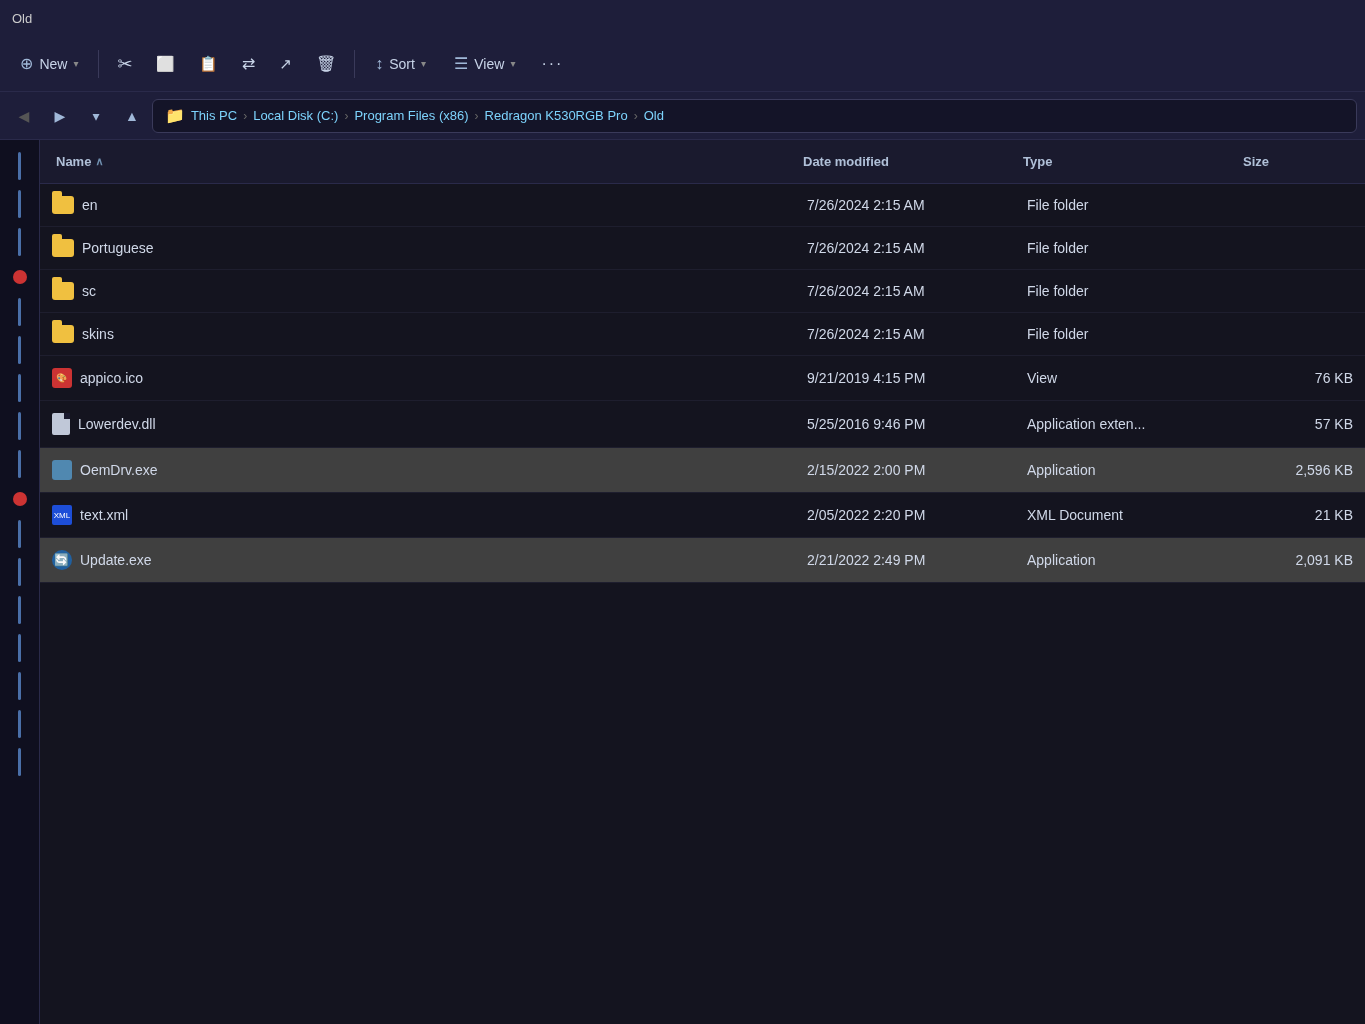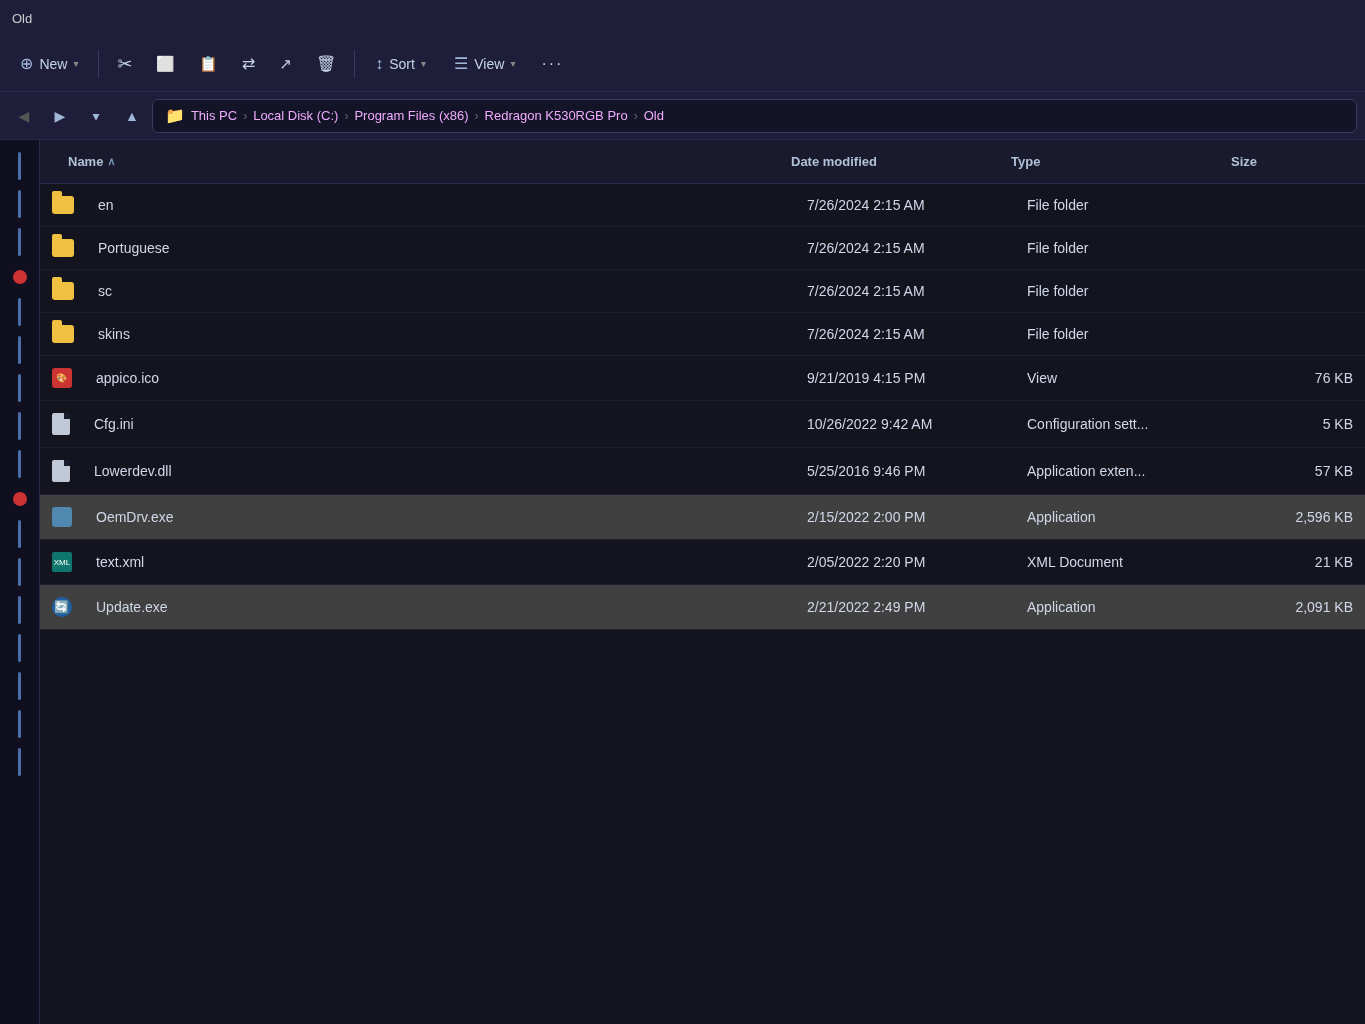--- a/index.html
+++ b/index.html
@@ -126,7 +126,7 @@
     }
 
     .address-segment {
-      color: #f0abfc;
+      color: #7dd3fc;
       font-weight: 500;
     }
 

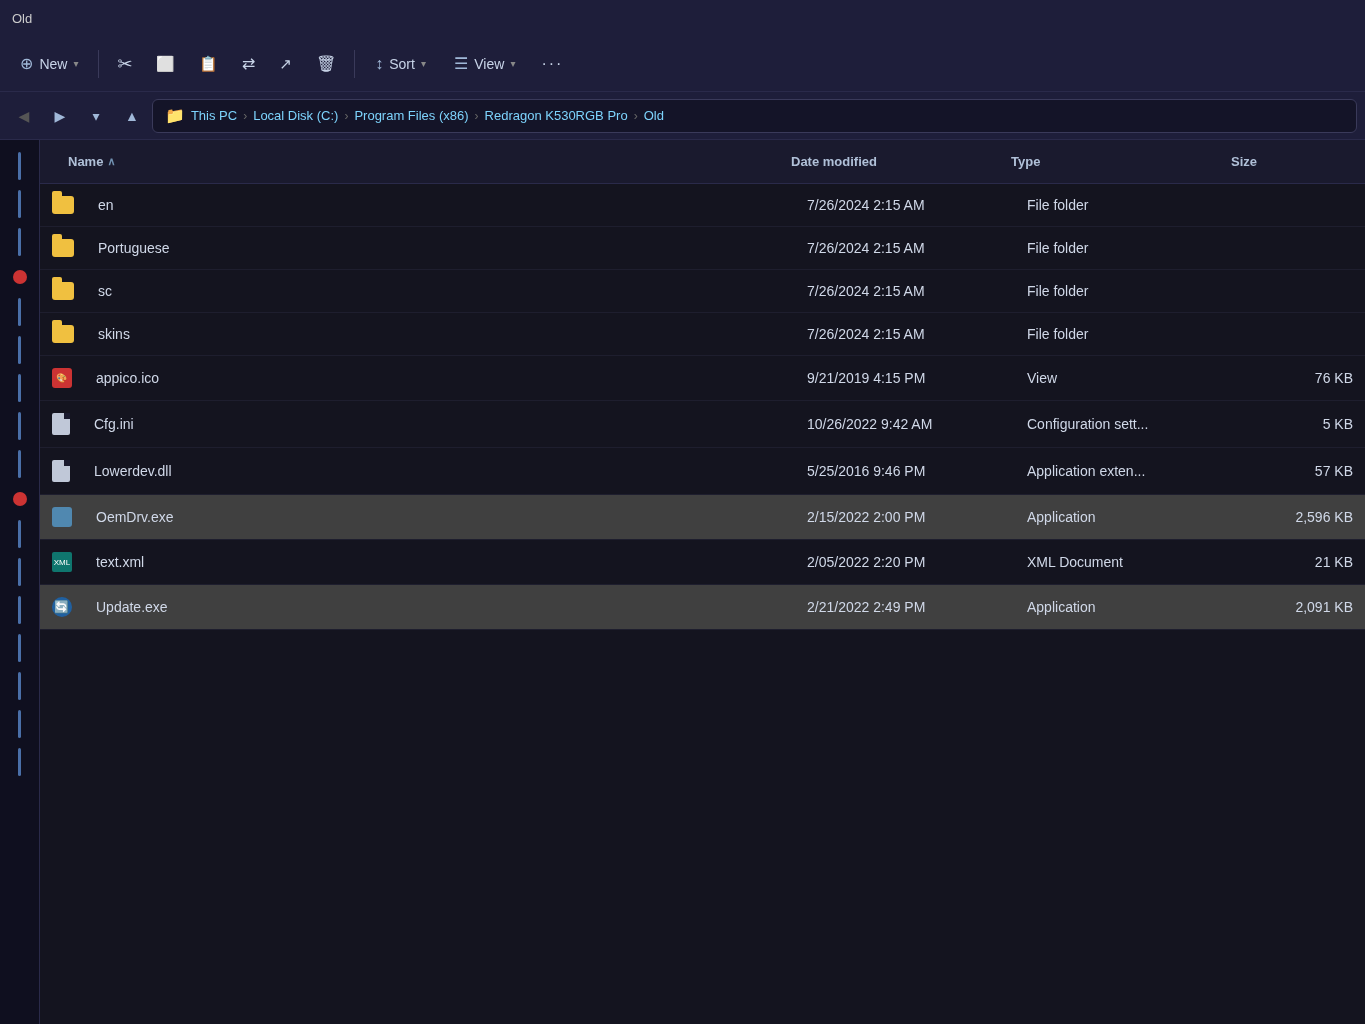--- a/index.html
+++ b/index.html
@@ -176,7 +176,7 @@
     .column-headers {
       display: grid;
       grid-template-columns: 1fr 220px 220px 130px;
-      padding: 8px 16px;
+      padding: 8px 4px;
       border-bottom: 1px solid #2a2a4a;
       background: #1a1a2e;
       position: sticky;

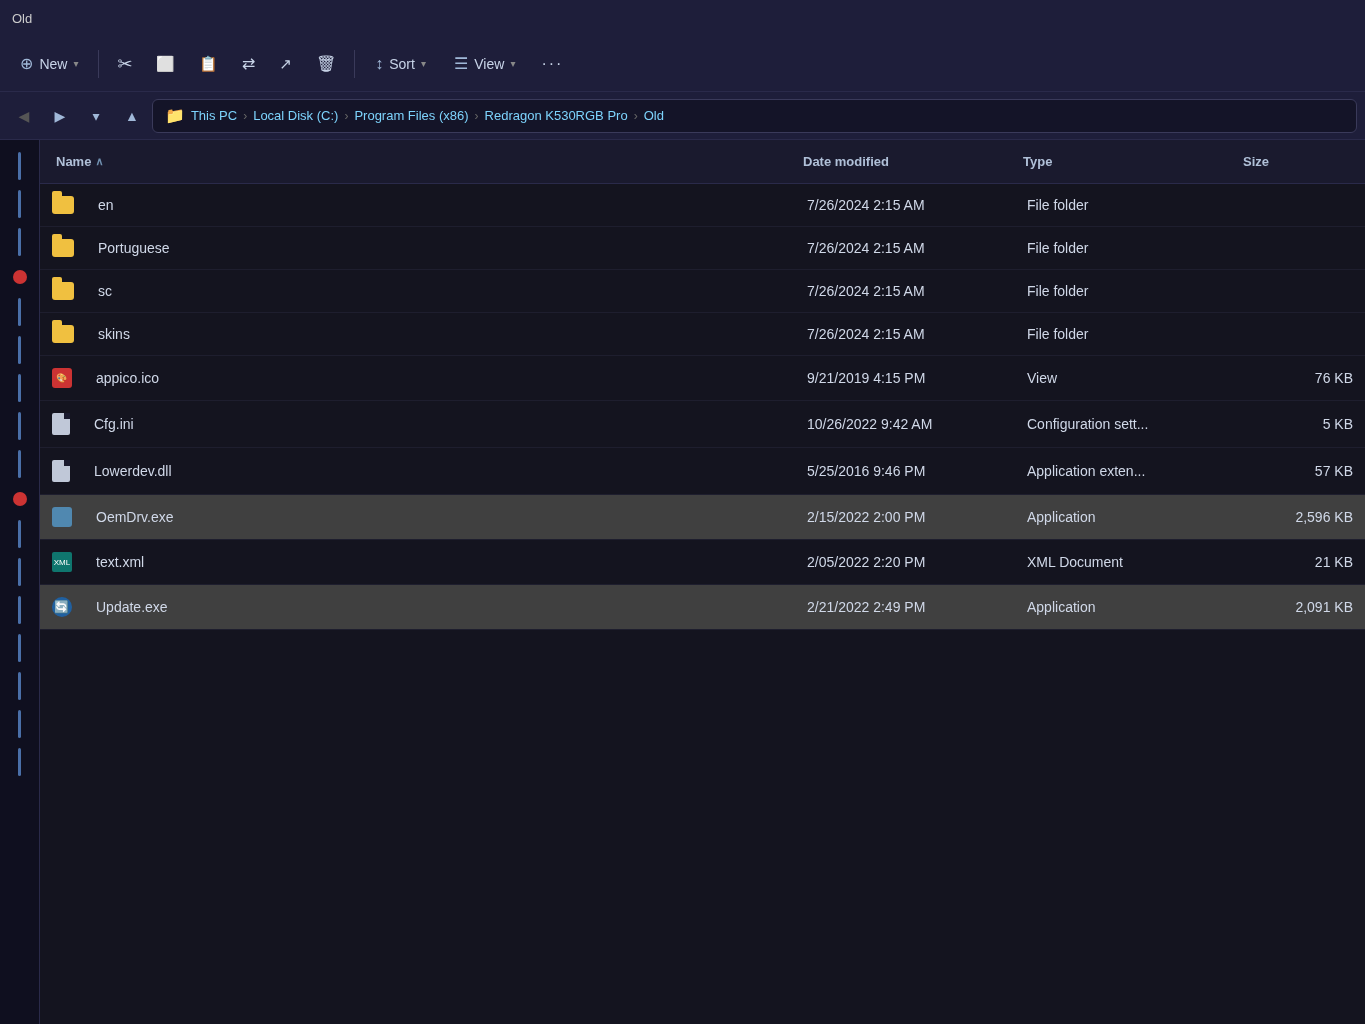--- a/index.html
+++ b/index.html
@@ -220,7 +220,7 @@
       color: #d0d8e8;
       display: flex;
       align-items: center;
-      gap: 24px;
+      gap: 8px;
       white-space: nowrap;
       overflow: hidden;
       text-overflow: ellipsis;

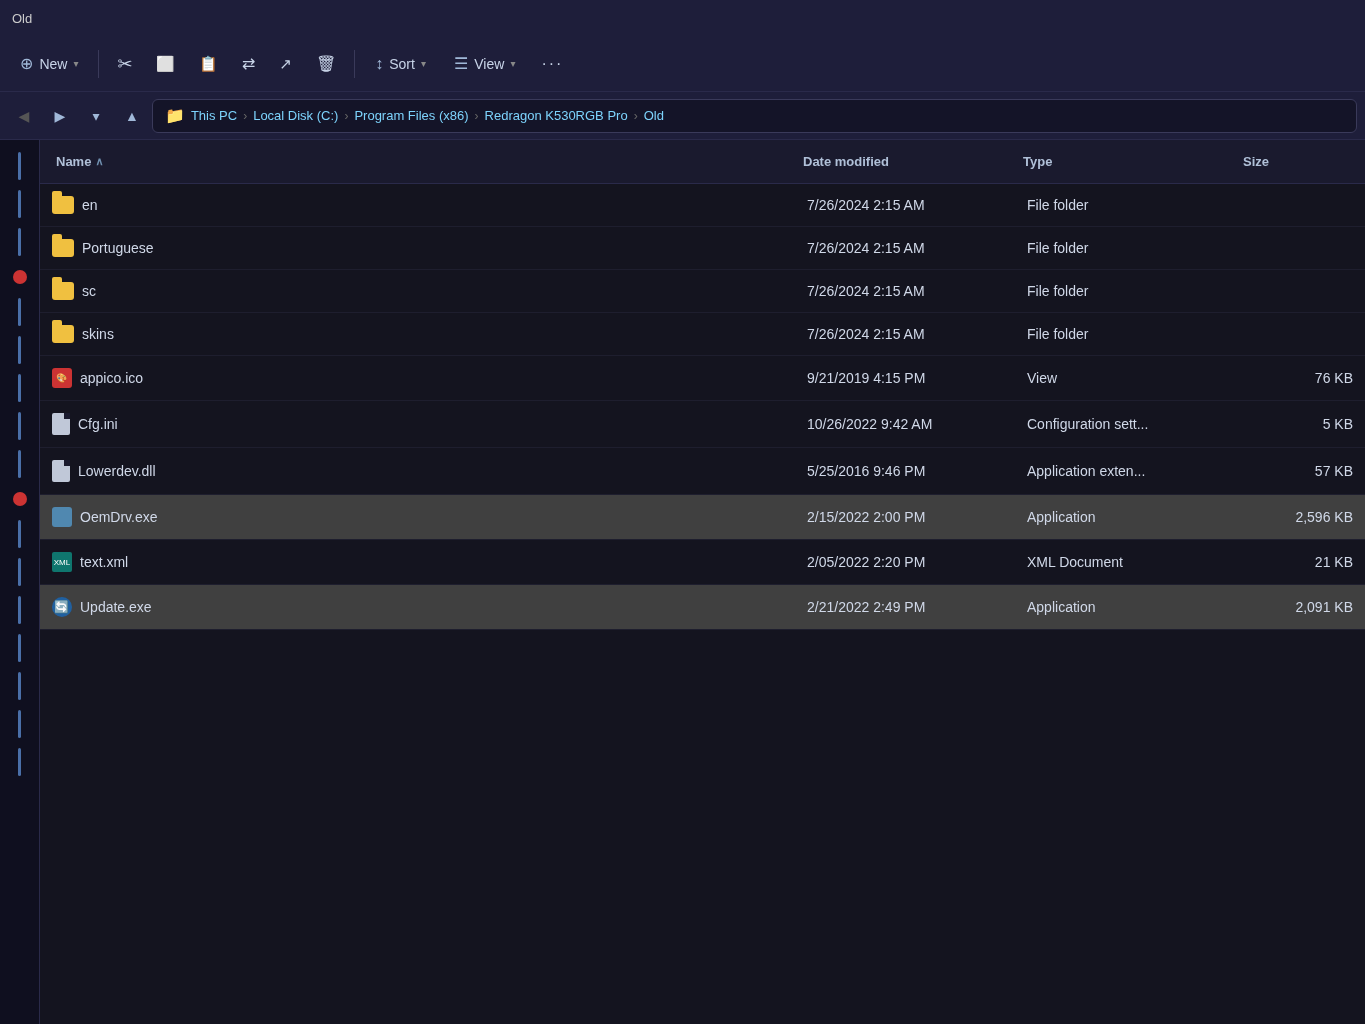--- a/index.html
+++ b/index.html
@@ -517,21 +517,6 @@
         <div class="file-row">
     <div class="file-cell">
       <div class="file-icon"></div>
-      <span>Cfg.ini</span>
-    </div>
-    <div class="file-cell">
-      <span>10/26/2022 9:42 AM</span>
-    </div>
-    <div class="file-cell">
-      <span>Configuration sett...</span>
-    </div>
-    <div class="file-cell size-cell">
-      <span>5 KB</span>
-    </div>
-  </div>
-        <div class="file-row">
-    <div class="file-cell">
-      <div class="file-icon"></div>
       <span>Lowerdev.dll</span>
     </div>
     <div class="file-cell">

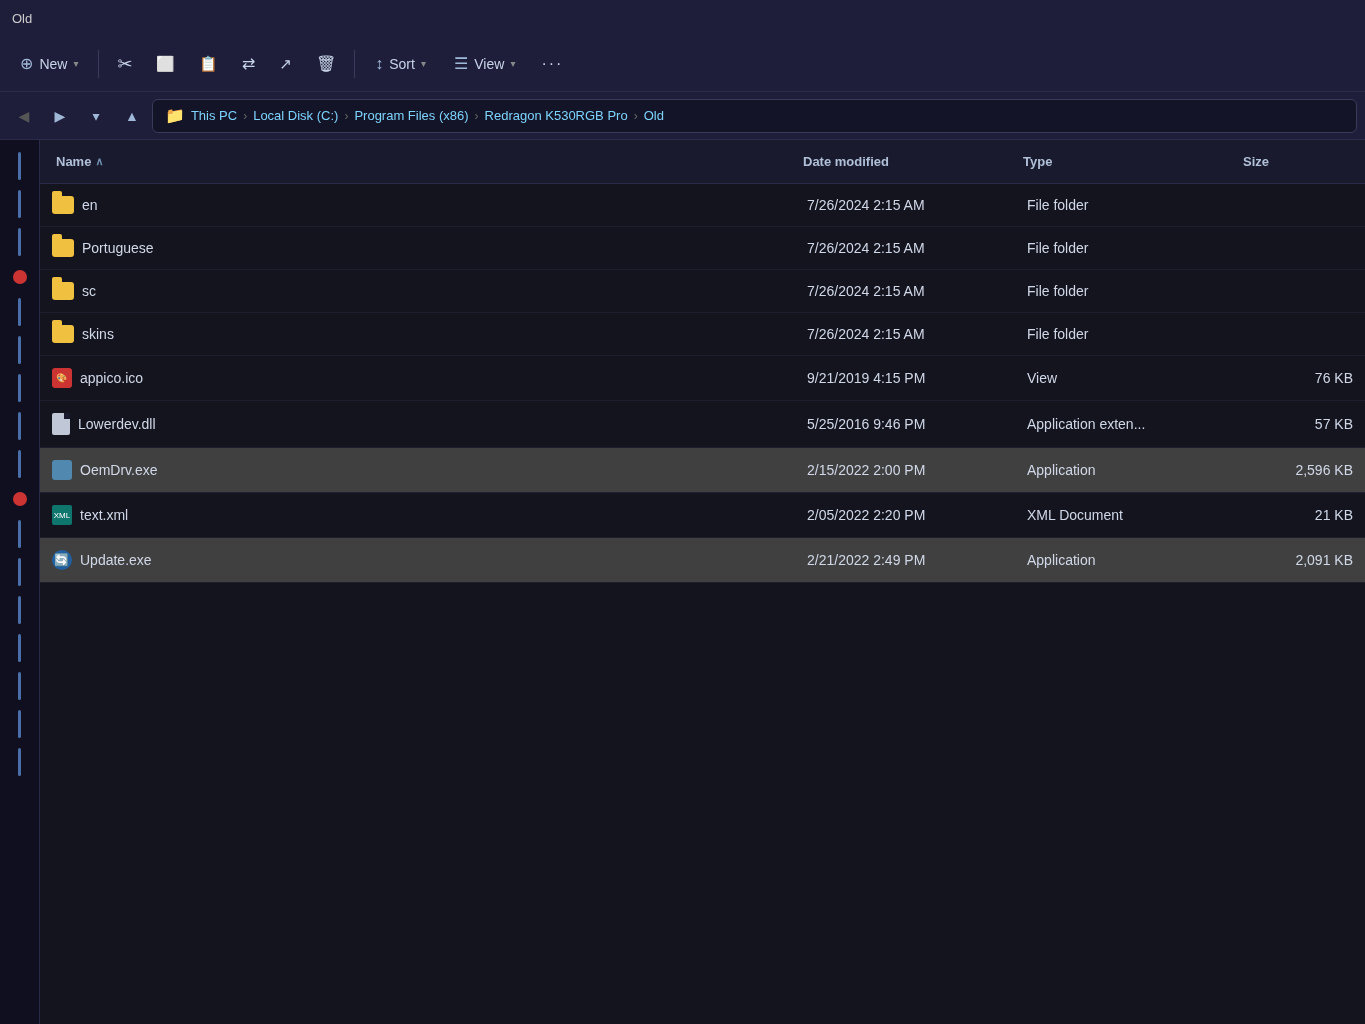--- a/index.html
+++ b/index.html
@@ -300,7 +300,7 @@
     .xml-icon {
       width: 20px;
       height: 20px;
-      background: #0f766e;
+      background: #1d4ed8;
       border-radius: 2px;
       flex-shrink: 0;
       display: flex;

